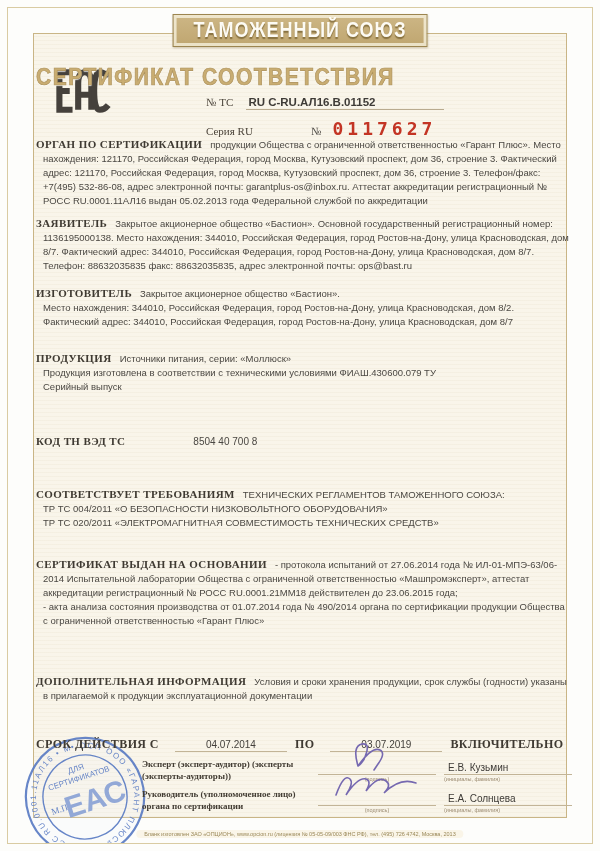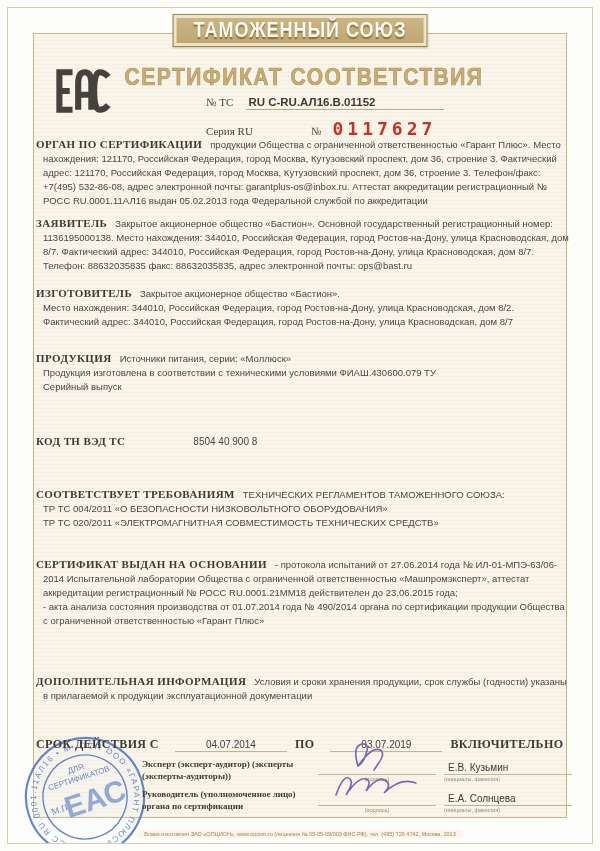--- a/index.html
+++ b/index.html
@@ -38,7 +38,7 @@
   .content{position:absolute;left:28px;top:0;width:536px;height:100%;}
   .eac-logo{position:absolute;left:14px;top:58px;}
   .cert-title{
-    position:absolute;top:57px;left:0;width:100%;text-align:center;
+    position:absolute;top:57px;left:0;width:100%;text-align:left;
   }
   .cert-title span{
     display:inline-block;font-weight:bold;font-size:21px;letter-spacing:1.5px;

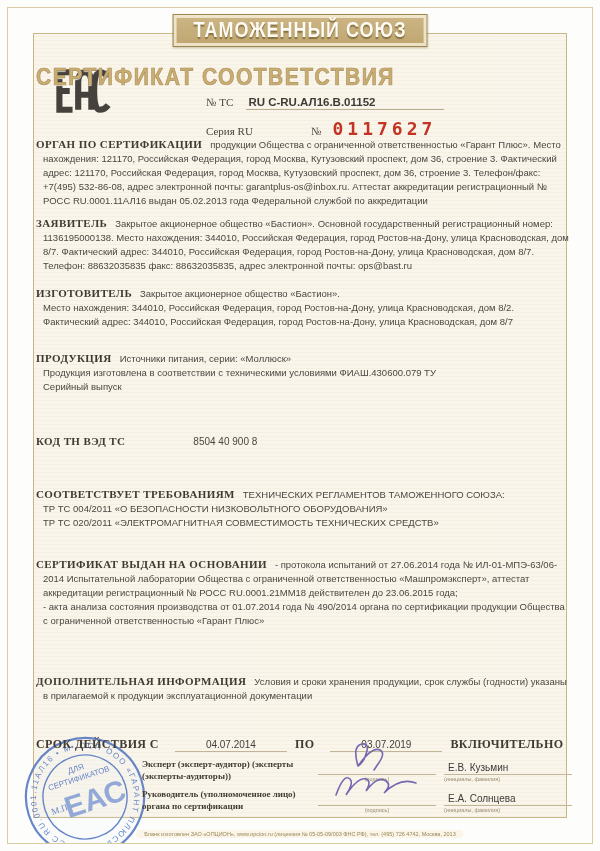--- a/index.html
+++ b/index.html
@@ -162,7 +162,7 @@
     </div>
 
     <div class="sec sec-tnved">
-      <p><span class="sh">КОД ТН ВЭД ТС</span><span class="val">8504 40 900 8</span></p>
+      <p><span class="sh">КОД ТН ВЭД ТС</span><span class="val">8504 40 700 8</span></p>
     </div>
 
     <div class="sec sec-compliance">

